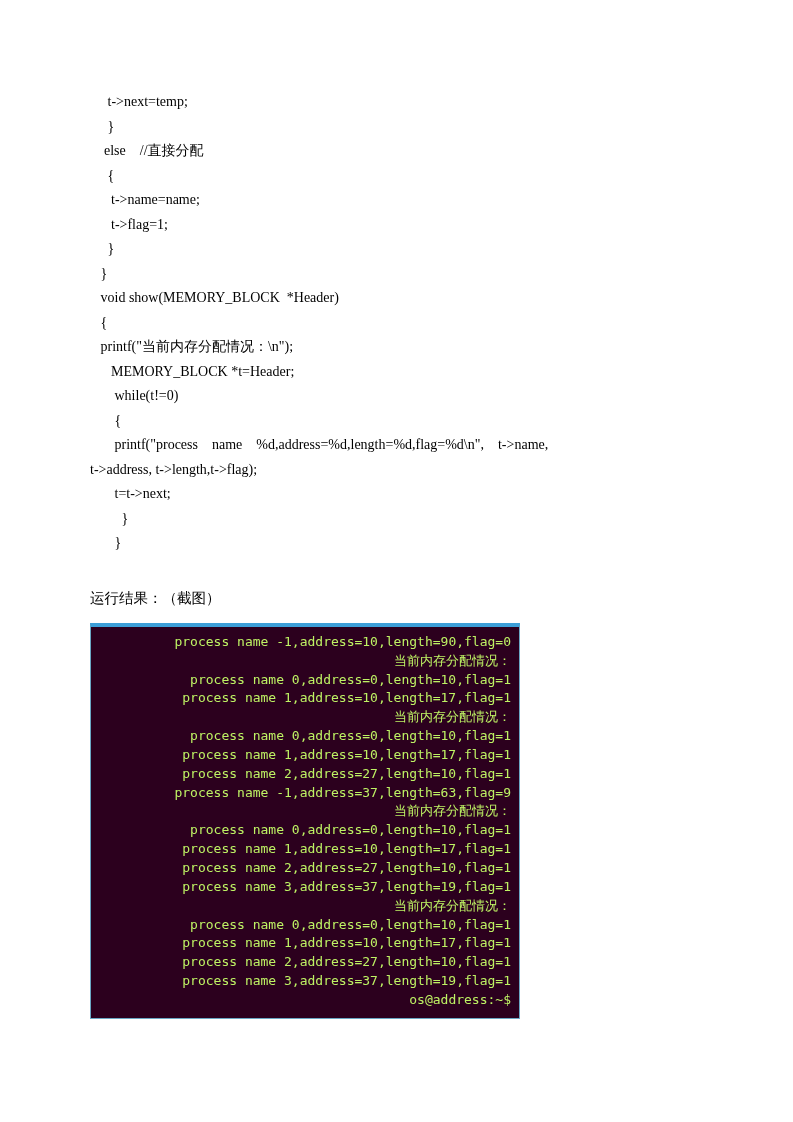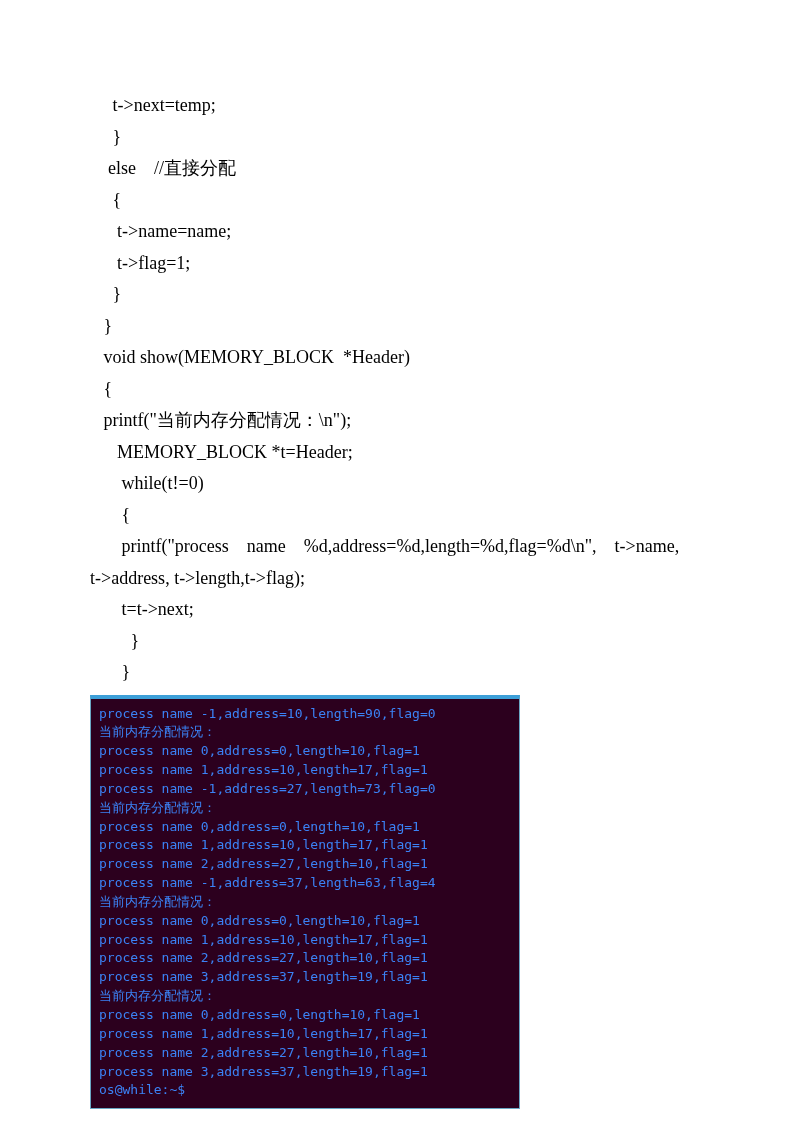--- a/index.html
+++ b/index.html
@@ -18,7 +18,7 @@
   .code-block {
     font-family: "Times New Roman", "SimSun", serif;
     white-space: pre;
-    font-size: 18px;
+    font-size: 14px;
     line-height: 1.75;
   }
   .cn {

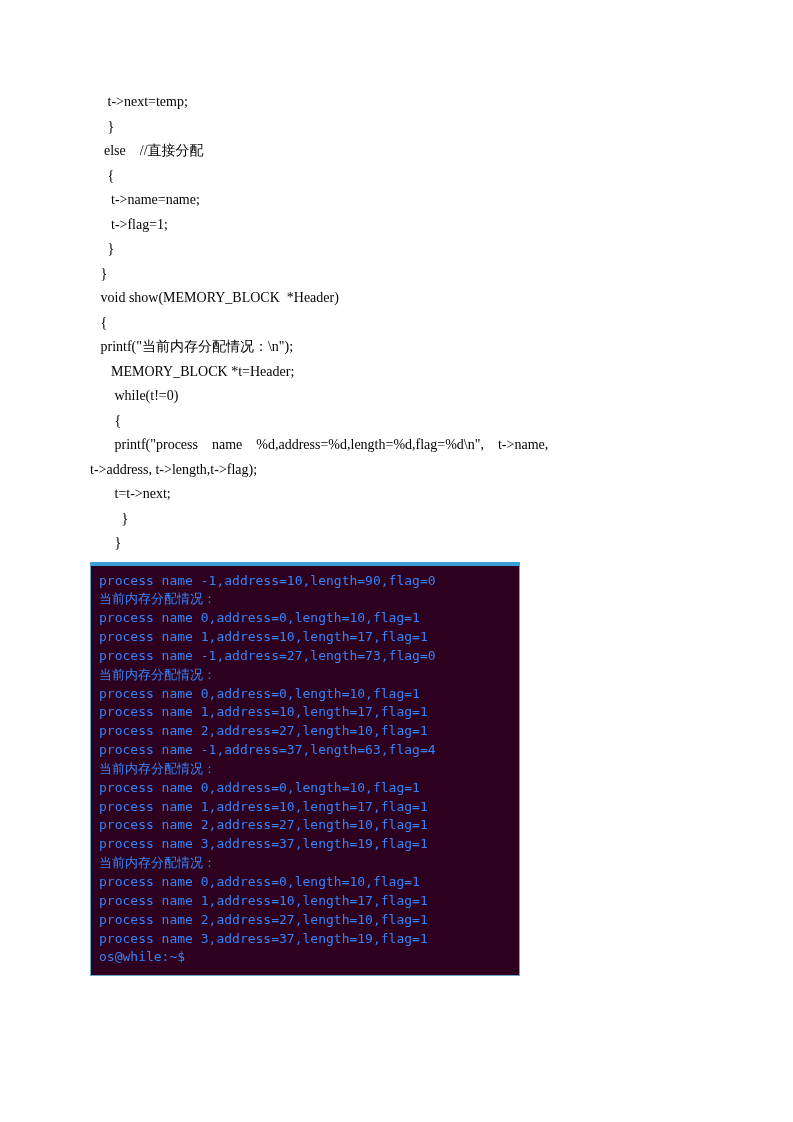--- a/index.html
+++ b/index.html
@@ -55,6 +55,7 @@
 
   <div class="code-block" id="code-container"><div>     t-&gt;next=temp;</div><div>     }</div><div>    else    //直接分配</div><div>     {</div><div>      t-&gt;name=name;</div><div>      t-&gt;flag=1;</div><div>     }</div><div>   }</div><div>   void show(MEMORY_BLOCK  *Header)</div><div>   {</div><div>   printf("当前内存分配情况：\n");</div><div>      MEMORY_BLOCK *t=Header;</div><div>       while(t!=0)</div><div>       {</div><div>       printf("process    name    %d,address=%d,length=%d,flag=%d\n",    t-&gt;name,</div><div>t-&gt;address, t-&gt;length,t-&gt;flag);</div><div>       t=t-&gt;next;</div><div>         }</div><div>       }</div></div>
 
+  <div class="heading cn">运行结果：（截图）</div>
 
   <div class="terminal" id="terminal-container">
       <div class="term-line">process name -1,address=10,length=90,flag=0</div>

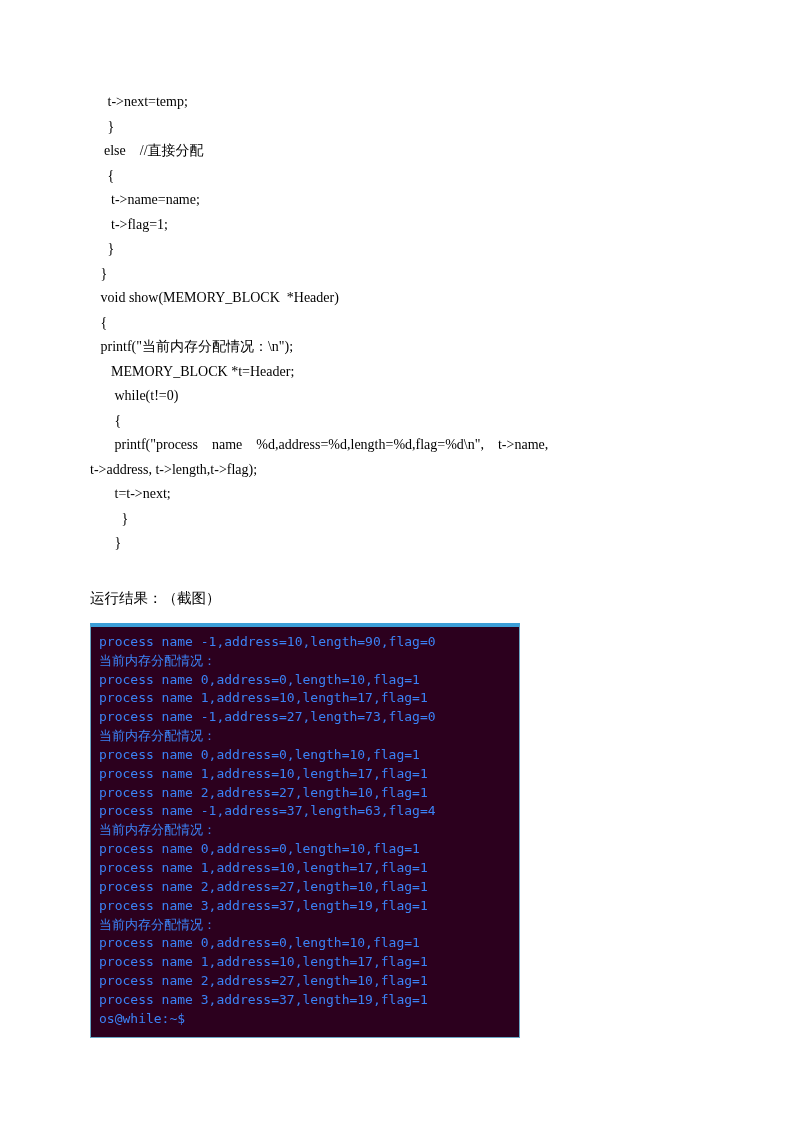--- a/index.html
+++ b/index.html
@@ -41,8 +41,9 @@
     font-family: "Consolas", "DejaVu Sans Mono", "Menlo", monospace;
     font-size: 13px;
     line-height: 1.45;
-    color: #3b82f6;
+    color: #bef264;
     box-sizing: border-box;
+    text-align: right;
   }
   .term-line {
     white-space: pre;

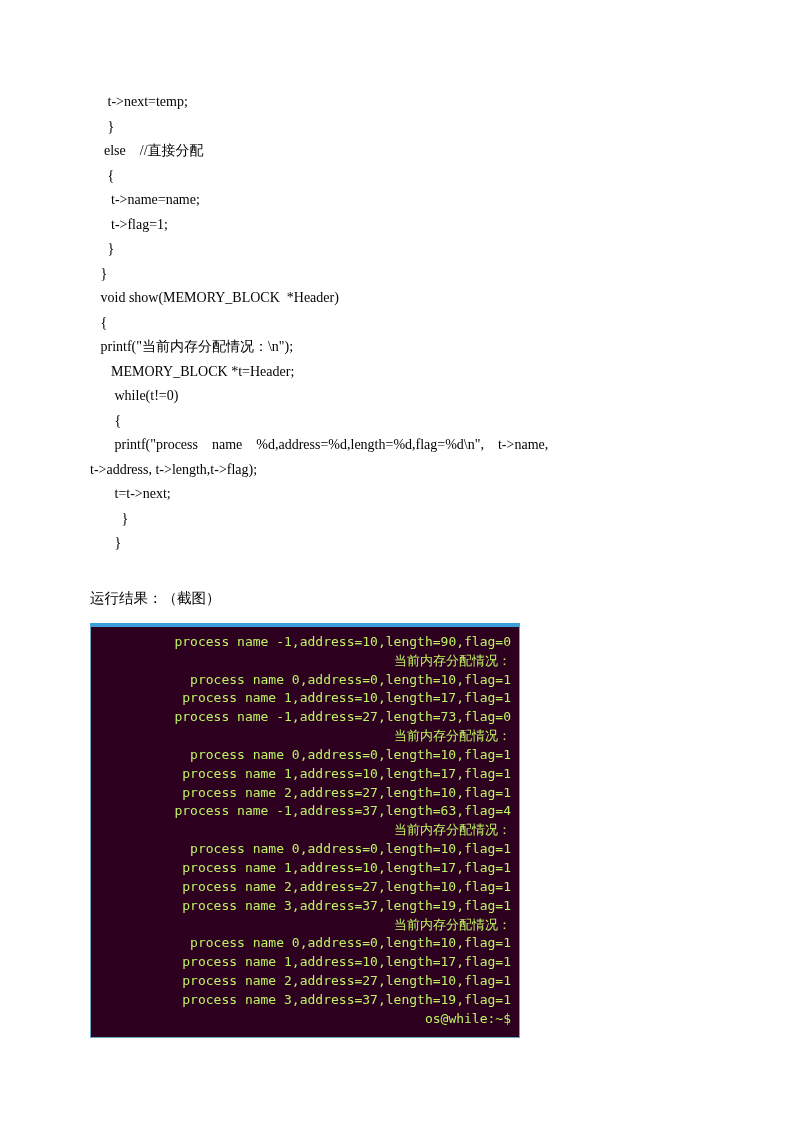--- a/index.html
+++ b/index.html
@@ -63,7 +63,6 @@
       <div class="term-line">当前内存分配情况：</div>
       <div class="term-line">process name 0,address=0,length=10,flag=1</div>
       <div class="term-line">process name 1,address=10,length=17,flag=1</div>
-      <div class="term-line">process name -1,address=27,length=73,flag=0</div>
       <div class="term-line">当前内存分配情况：</div>
       <div class="term-line">process name 0,address=0,length=10,flag=1</div>
       <div class="term-line">process name 1,address=10,length=17,flag=1</div>

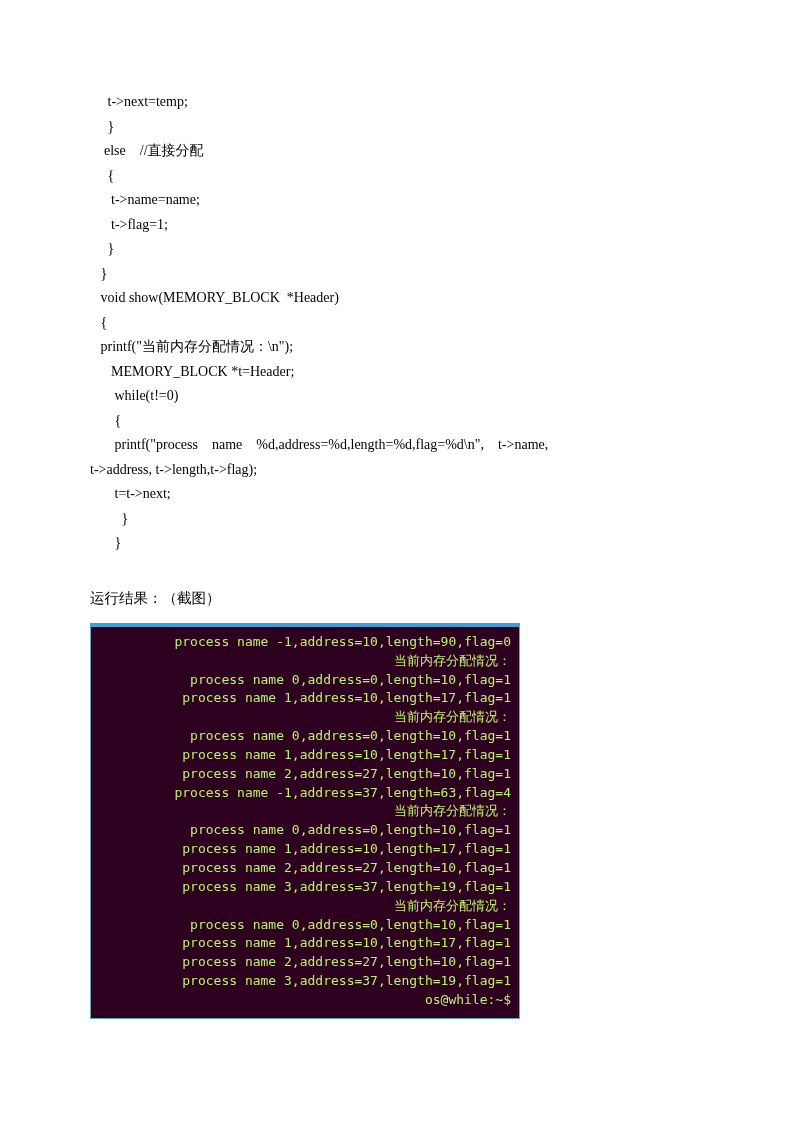--- a/index.html
+++ b/index.html
@@ -67,7 +67,7 @@
       <div class="term-line">process name 0,address=0,length=10,flag=1</div>
       <div class="term-line">process name 1,address=10,length=17,flag=1</div>
       <div class="term-line">process name 2,address=27,length=10,flag=1</div>
-      <div class="term-line">process name -1,address=37,length=63,flag=4</div>
+      <div class="term-line">process name -1,address=37,length=63,flag=9</div>
       <div class="term-line">当前内存分配情况：</div>
       <div class="term-line">process name 0,address=0,length=10,flag=1</div>
       <div class="term-line">process name 1,address=10,length=17,flag=1</div>

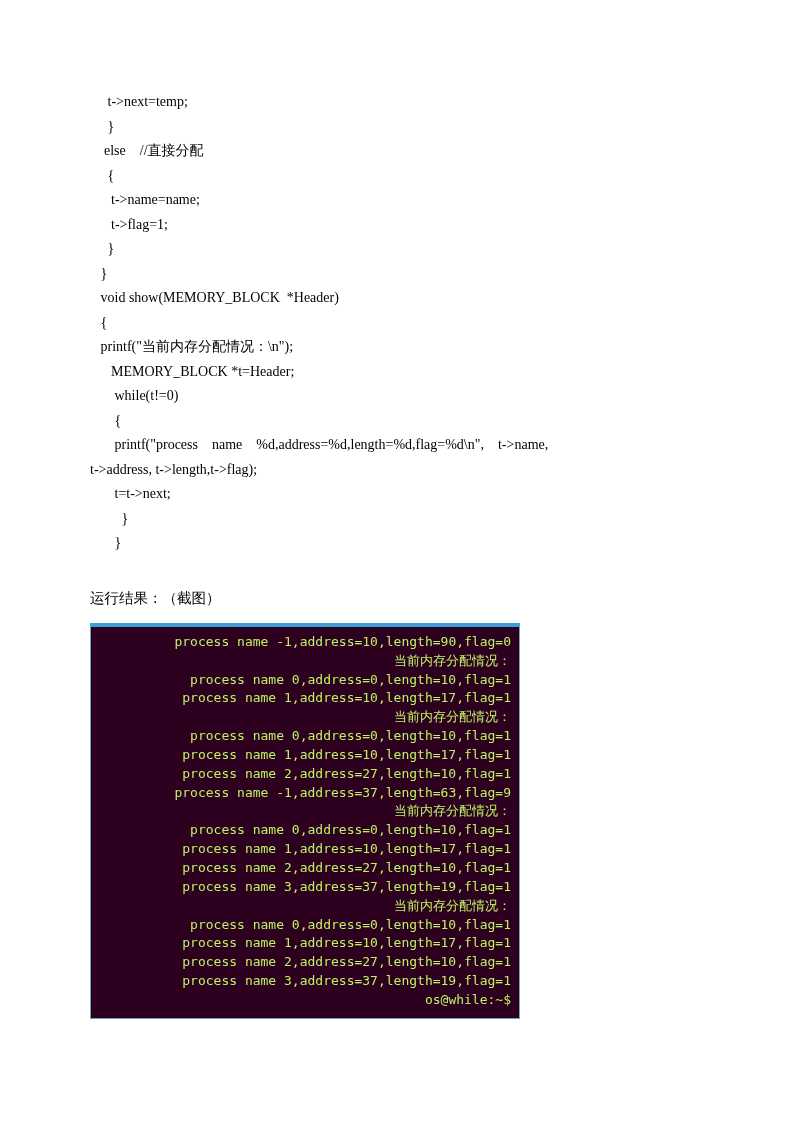--- a/index.html
+++ b/index.html
@@ -78,7 +78,7 @@
       <div class="term-line">process name 1,address=10,length=17,flag=1</div>
       <div class="term-line">process name 2,address=27,length=10,flag=1</div>
       <div class="term-line">process name 3,address=37,length=19,flag=1</div>
-      <div class="term-line">os@while:~$</div>
+      <div class="term-line">os@address:~$</div>
     </div>
 
 </div>

